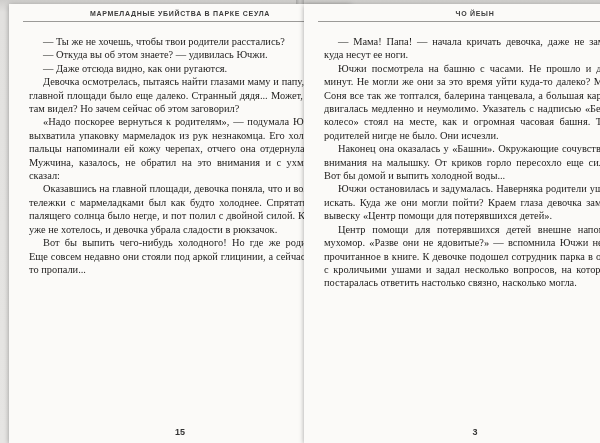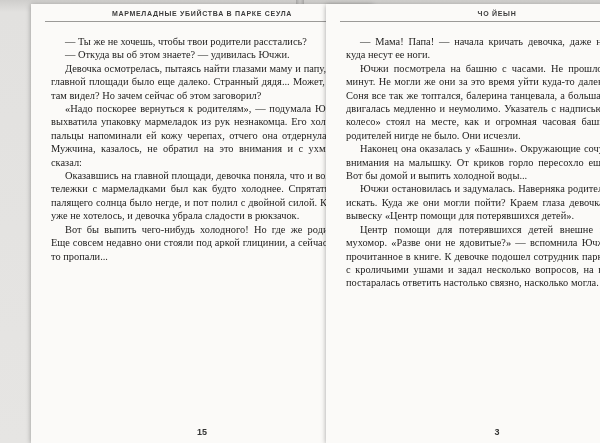--- a/index.html
+++ b/index.html
@@ -16,7 +16,6 @@
     position:absolute;top:4px;bottom:0;width:342px;
     background:#fbfaf8;
     box-shadow:0 1px 5px rgba(0,0,0,.35);
-    margin-left:22px;
   }
   .page.left{left:9px;}
   .page.right{left:304px;}

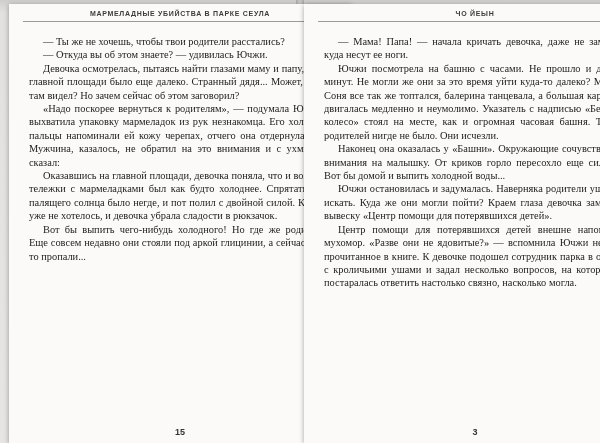--- a/index.html
+++ b/index.html
@@ -63,6 +63,7 @@
     <div class="body">
         <p>— Ты же не хочешь, чтобы твои родители расстались?</p>
         <p>— Откуда вы об этом знаете? — удивилась Ючжи.</p>
+        <p>— Даже отсюда видно, как они ругаются.</p>
         <p>Девочка осмотрелась, пытаясь найти глазами маму и папу, но до главной площади было еще далеко. Странный дядя... Может, он их там видел? Но зачем сейчас об этом заговорил?</p>
         <p>«Надо поскорее вернуться к родителям», — подумала Ючжи и выхватила упаковку мармеладок из рук незнакомца. Его холодные пальцы напоминали ей кожу черепах, отчего она отдернула руку. Мужчина, казалось, не обратил на это внимания и с ухмылкой сказал:</p>
         <p>Оказавшись на главной площади, девочка поняла, что и воздух у тележки с мармеладками был как будто холоднее. Спрятаться от палящего солнца было негде, и пот полил с двойной силой. Кушать уже не хотелось, и девочка убрала сладости в рюкзачок.</p>

